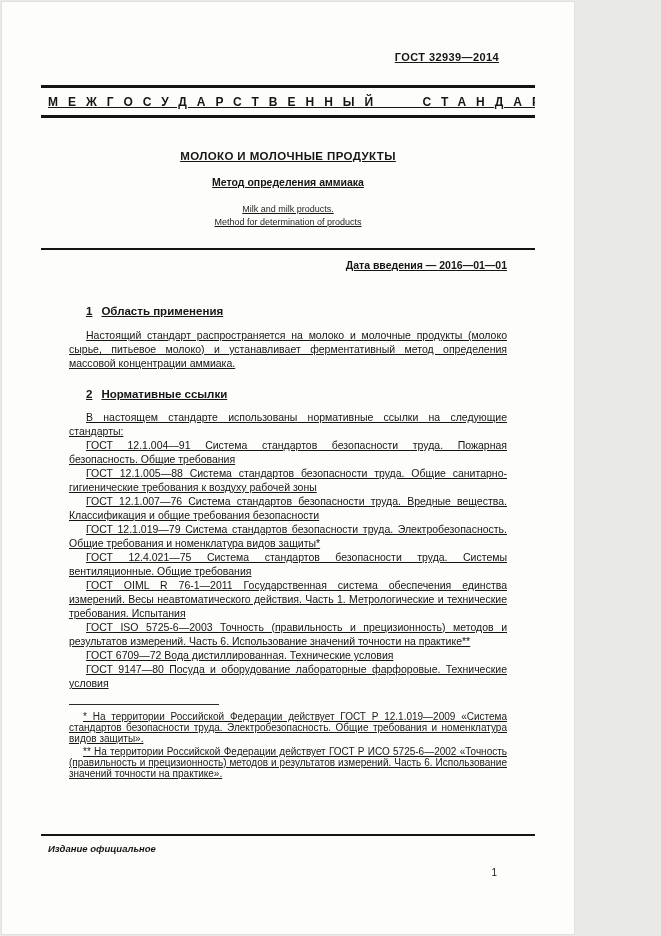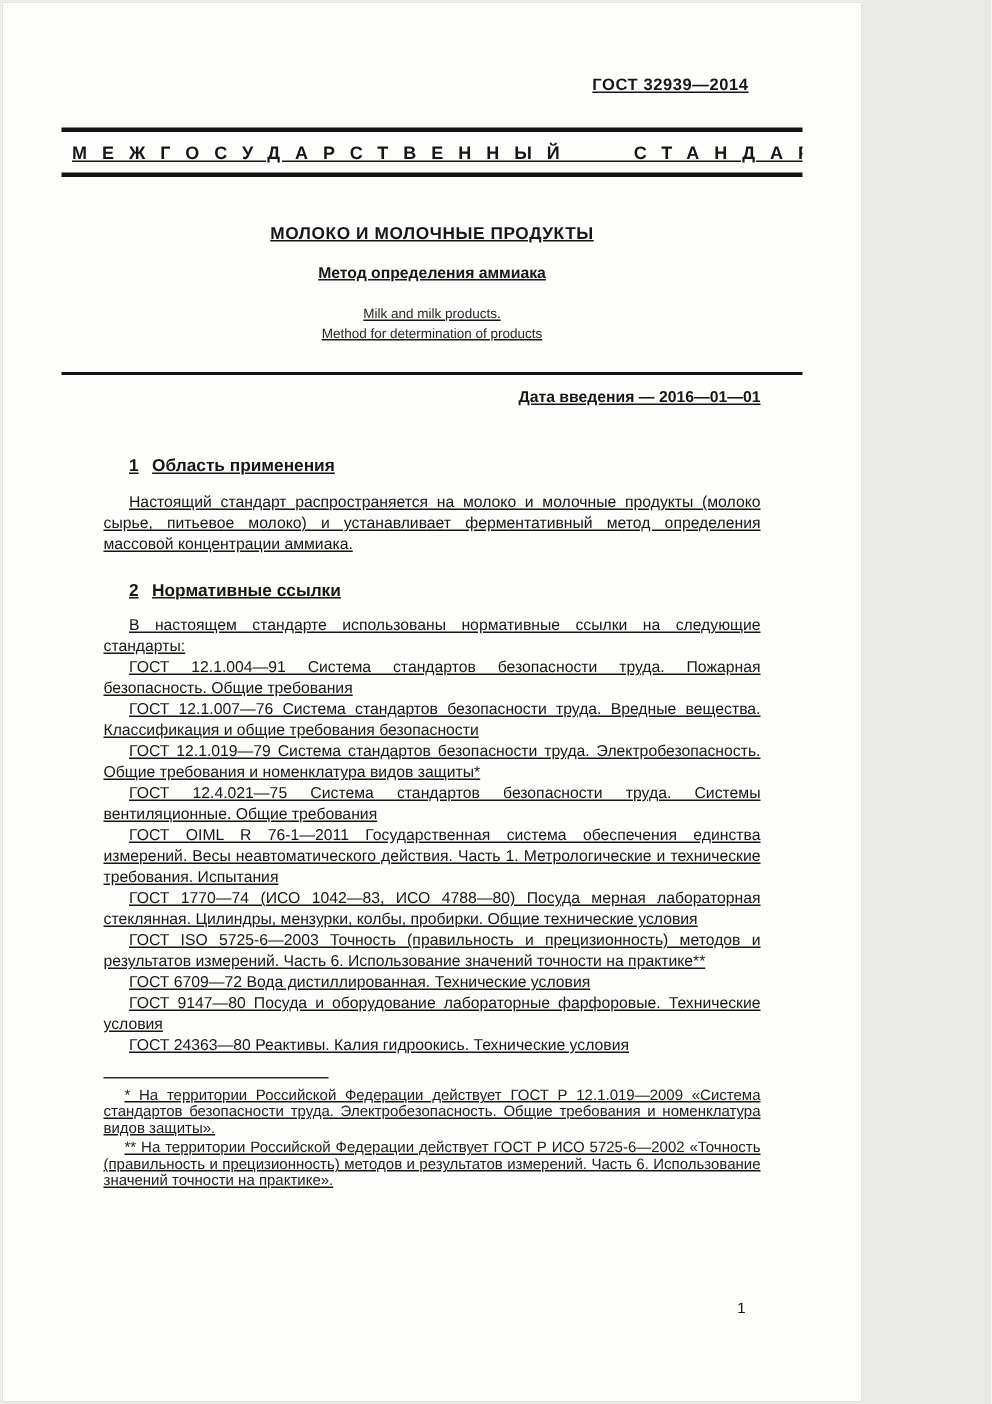--- a/index.html
+++ b/index.html
@@ -173,6 +173,7 @@
 
           <p class="ref-item">ГОСТ 12.1.004—91 Система стандартов безопасности труда. Пожарная безопасность. Общие требования</p>
 
+          <p class="ref-item">ГОСТ 12.1.005—88 Система стандартов безопасности труда. Общие санитарно-гигиенические требования к воздуху рабочей зоны</p>
 
           <p class="ref-item">ГОСТ 12.1.007—76 Система стандартов безопасности труда. Вредные вещества. Классификация и общие требования безопасности</p>
 

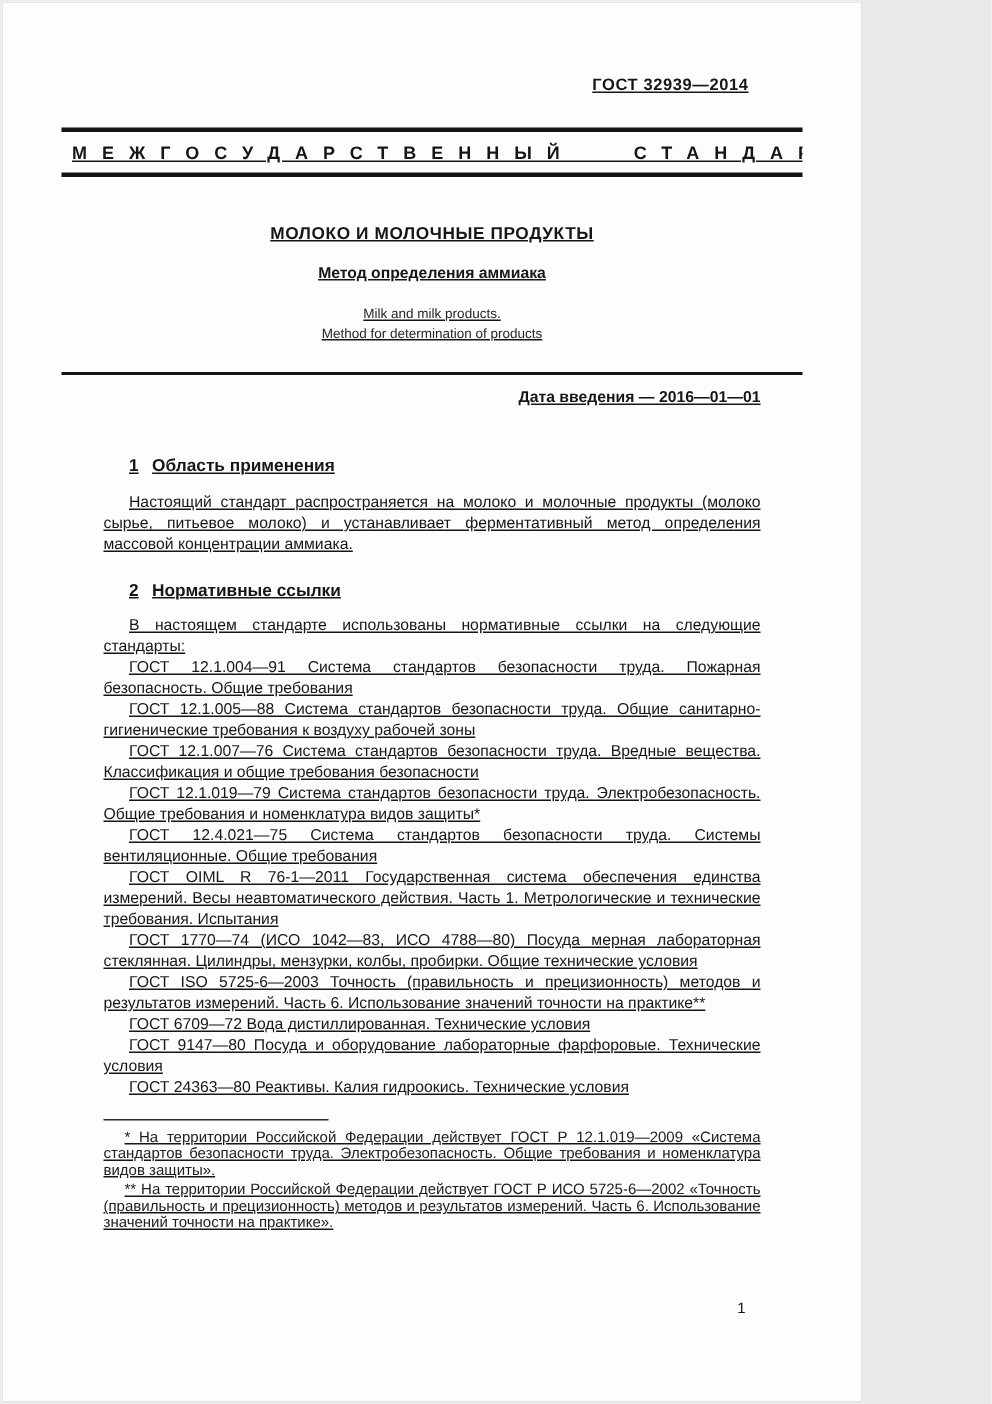--- a/index.html
+++ b/index.html
@@ -184,7 +184,6 @@
 
           <p class="ref-item">ГОСТ OIML R 76-1—2011 Государственная система обеспечения единства измерений. Весы неавтоматического действия. Часть 1. Метрологические и технические требования. Испытания</p>
 
-          <p class="ref-item">ГОСТ 1770—74 (ИСО 1042—83, ИСО 4788—80) Посуда мерная лабораторная стеклянная. Цилиндры, мензурки, колбы, пробирки. Общие технические условия</p>
 
           <p class="ref-item">ГОСТ ISO 5725-6—2003 Точность (правильность и прецизионность) методов и результатов измерений. Часть 6. Использование значений точности на практике**</p>
 

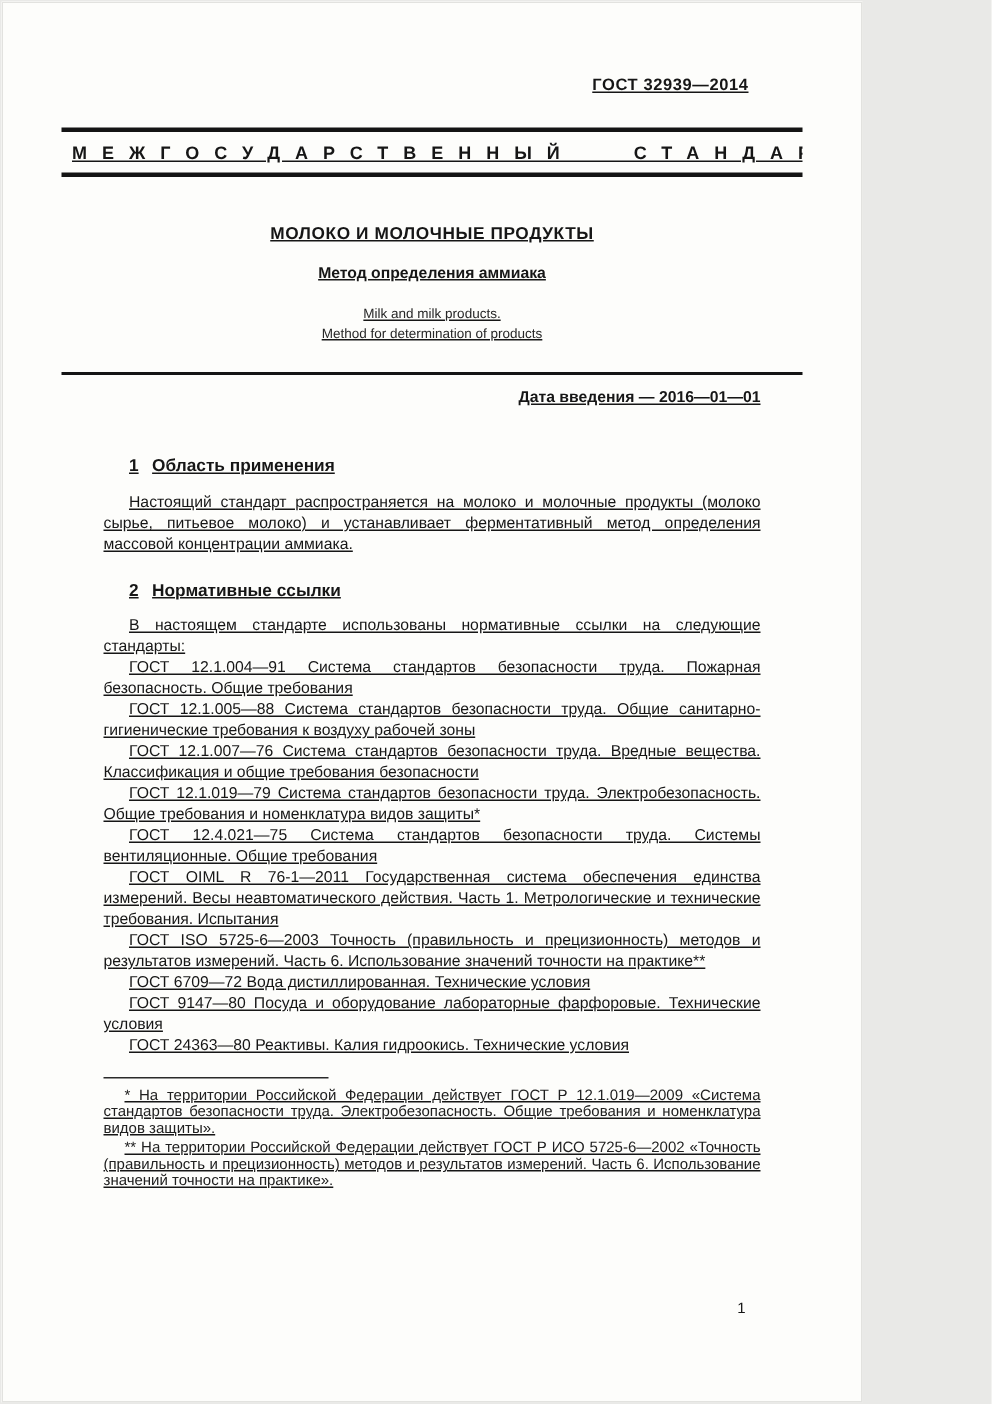--- a/index.html
+++ b/index.html
@@ -192,7 +192,6 @@
           <p class="ref-item">ГОСТ 9147—80 Посуда и оборудование лабораторные фарфоровые. Технические условия</p>
 
 
-          <p class="ref-item">ГОСТ 24363—80 Реактивы. Калия гидроокись. Технические условия</p>
         </div>
 
       <div class="footnote-divider"></div>

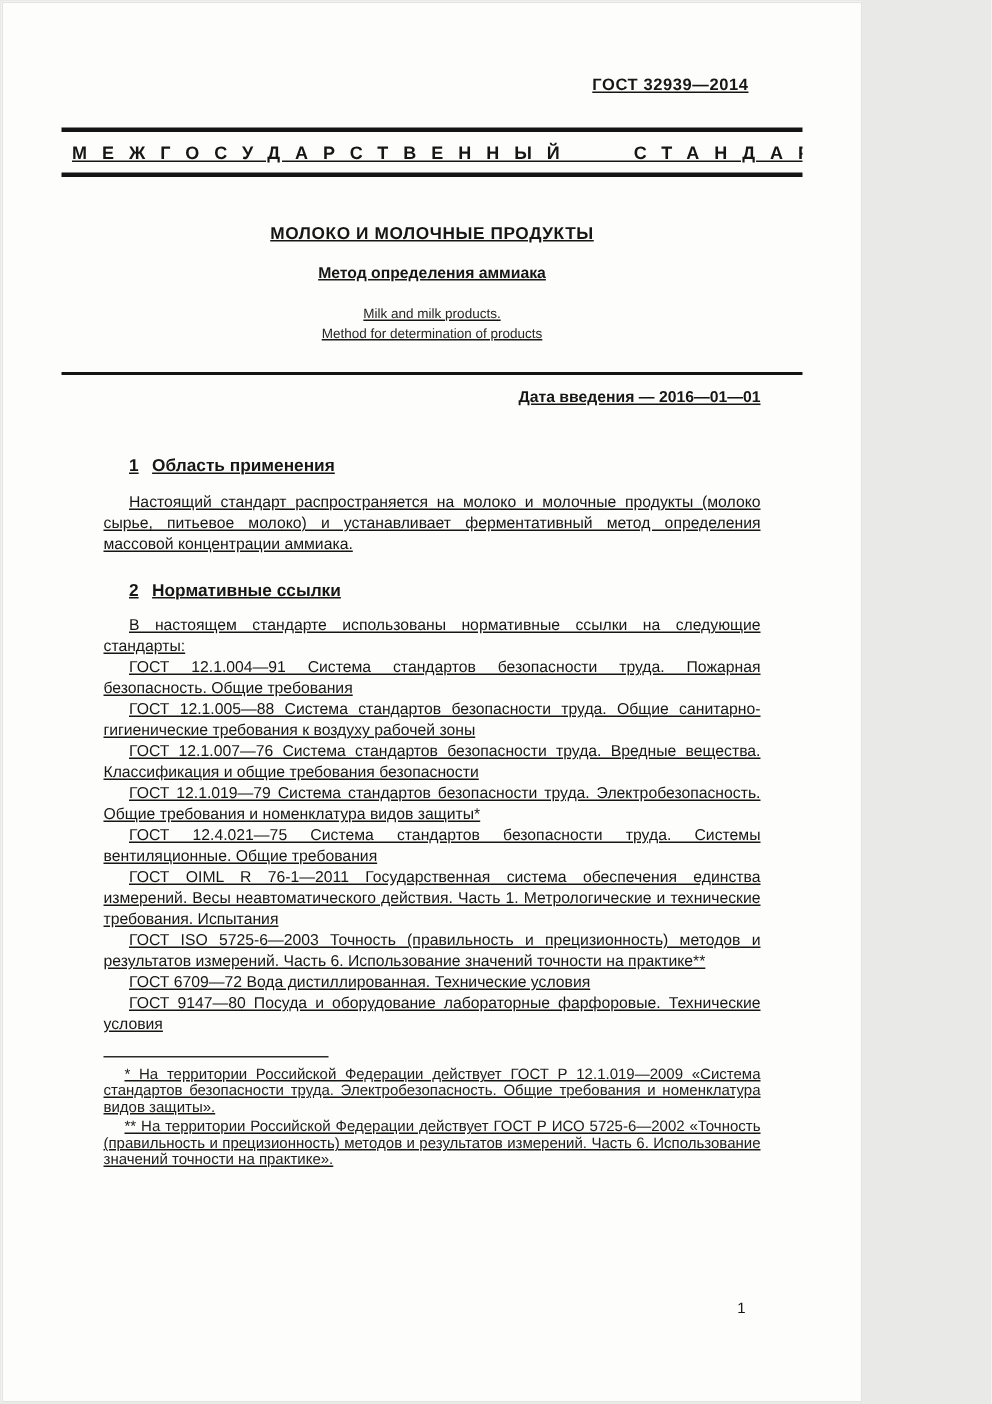--- a/index.html
+++ b/index.html
@@ -205,6 +205,10 @@
     </div>
   </div>
 
+  <div class="page-footer">
+    <div class="rule-thin"></div>
+    <div class="edition-label">Издание официальное</div>
+  </div>
 
   <div class="page-number">1</div>
 </div>

